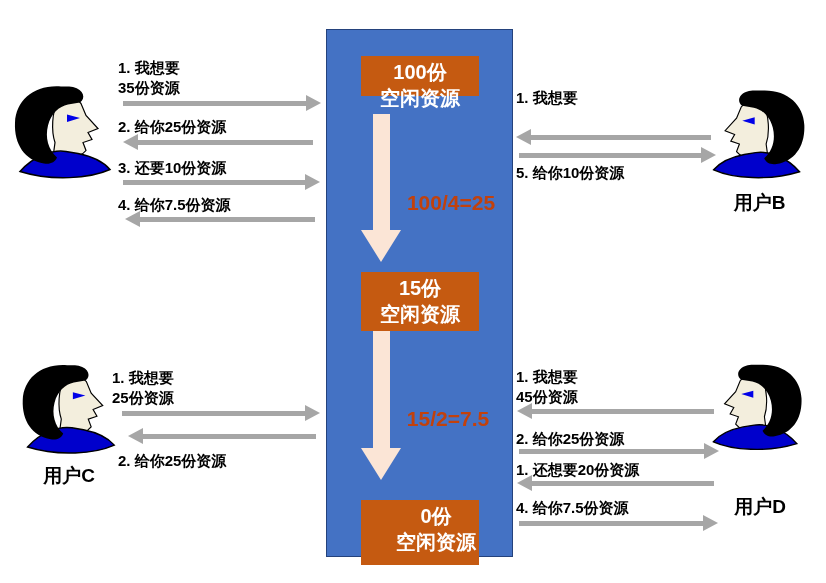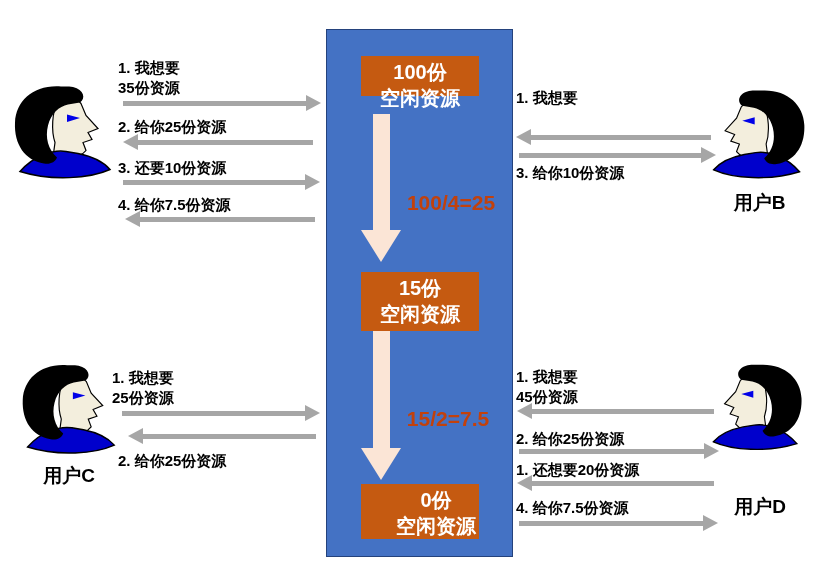--- a/index.html
+++ b/index.html
@@ -153,7 +153,7 @@
       <div class="shaft"></div>
       <div class="head"></div>
     </div>
-  <div class="msg" style="left:516px; top:163px; width:195px;">3. 给你10份资源</div>
+  <div class="msg" style="left:516px; top:163px; width:195px;">5. 给你10份资源</div>
 
   <svg class="avatar" style="left:16px; top:362px;" width="106" height="94" viewBox="0 0 110 95">
     <use href="#head-glyph"></use>

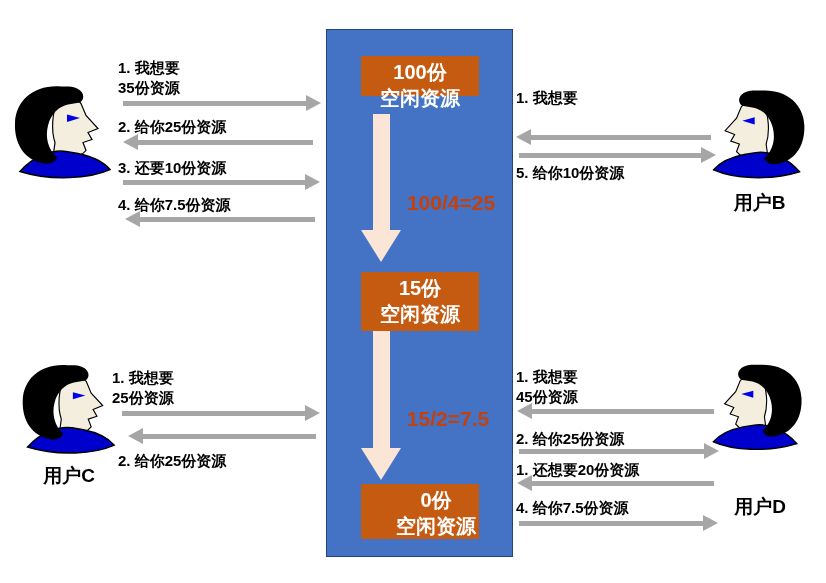--- a/index.html
+++ b/index.html
@@ -21,7 +21,7 @@
   }
   .stage-1 { top:56px;  height:40px; }
   .stage-2 { top:272px; height:59px; }
-  .stage-3 { top:484px; height:55px;padding-left:32px; }
+  .stage-3 { top:500px; height:65px;padding-left:32px; }
 
   .flow-shaft { position:absolute; left:373px; width:17px; background:var(--flow-arrow); }
   .flow-shaft-1 { top:114px; height:116px; }

